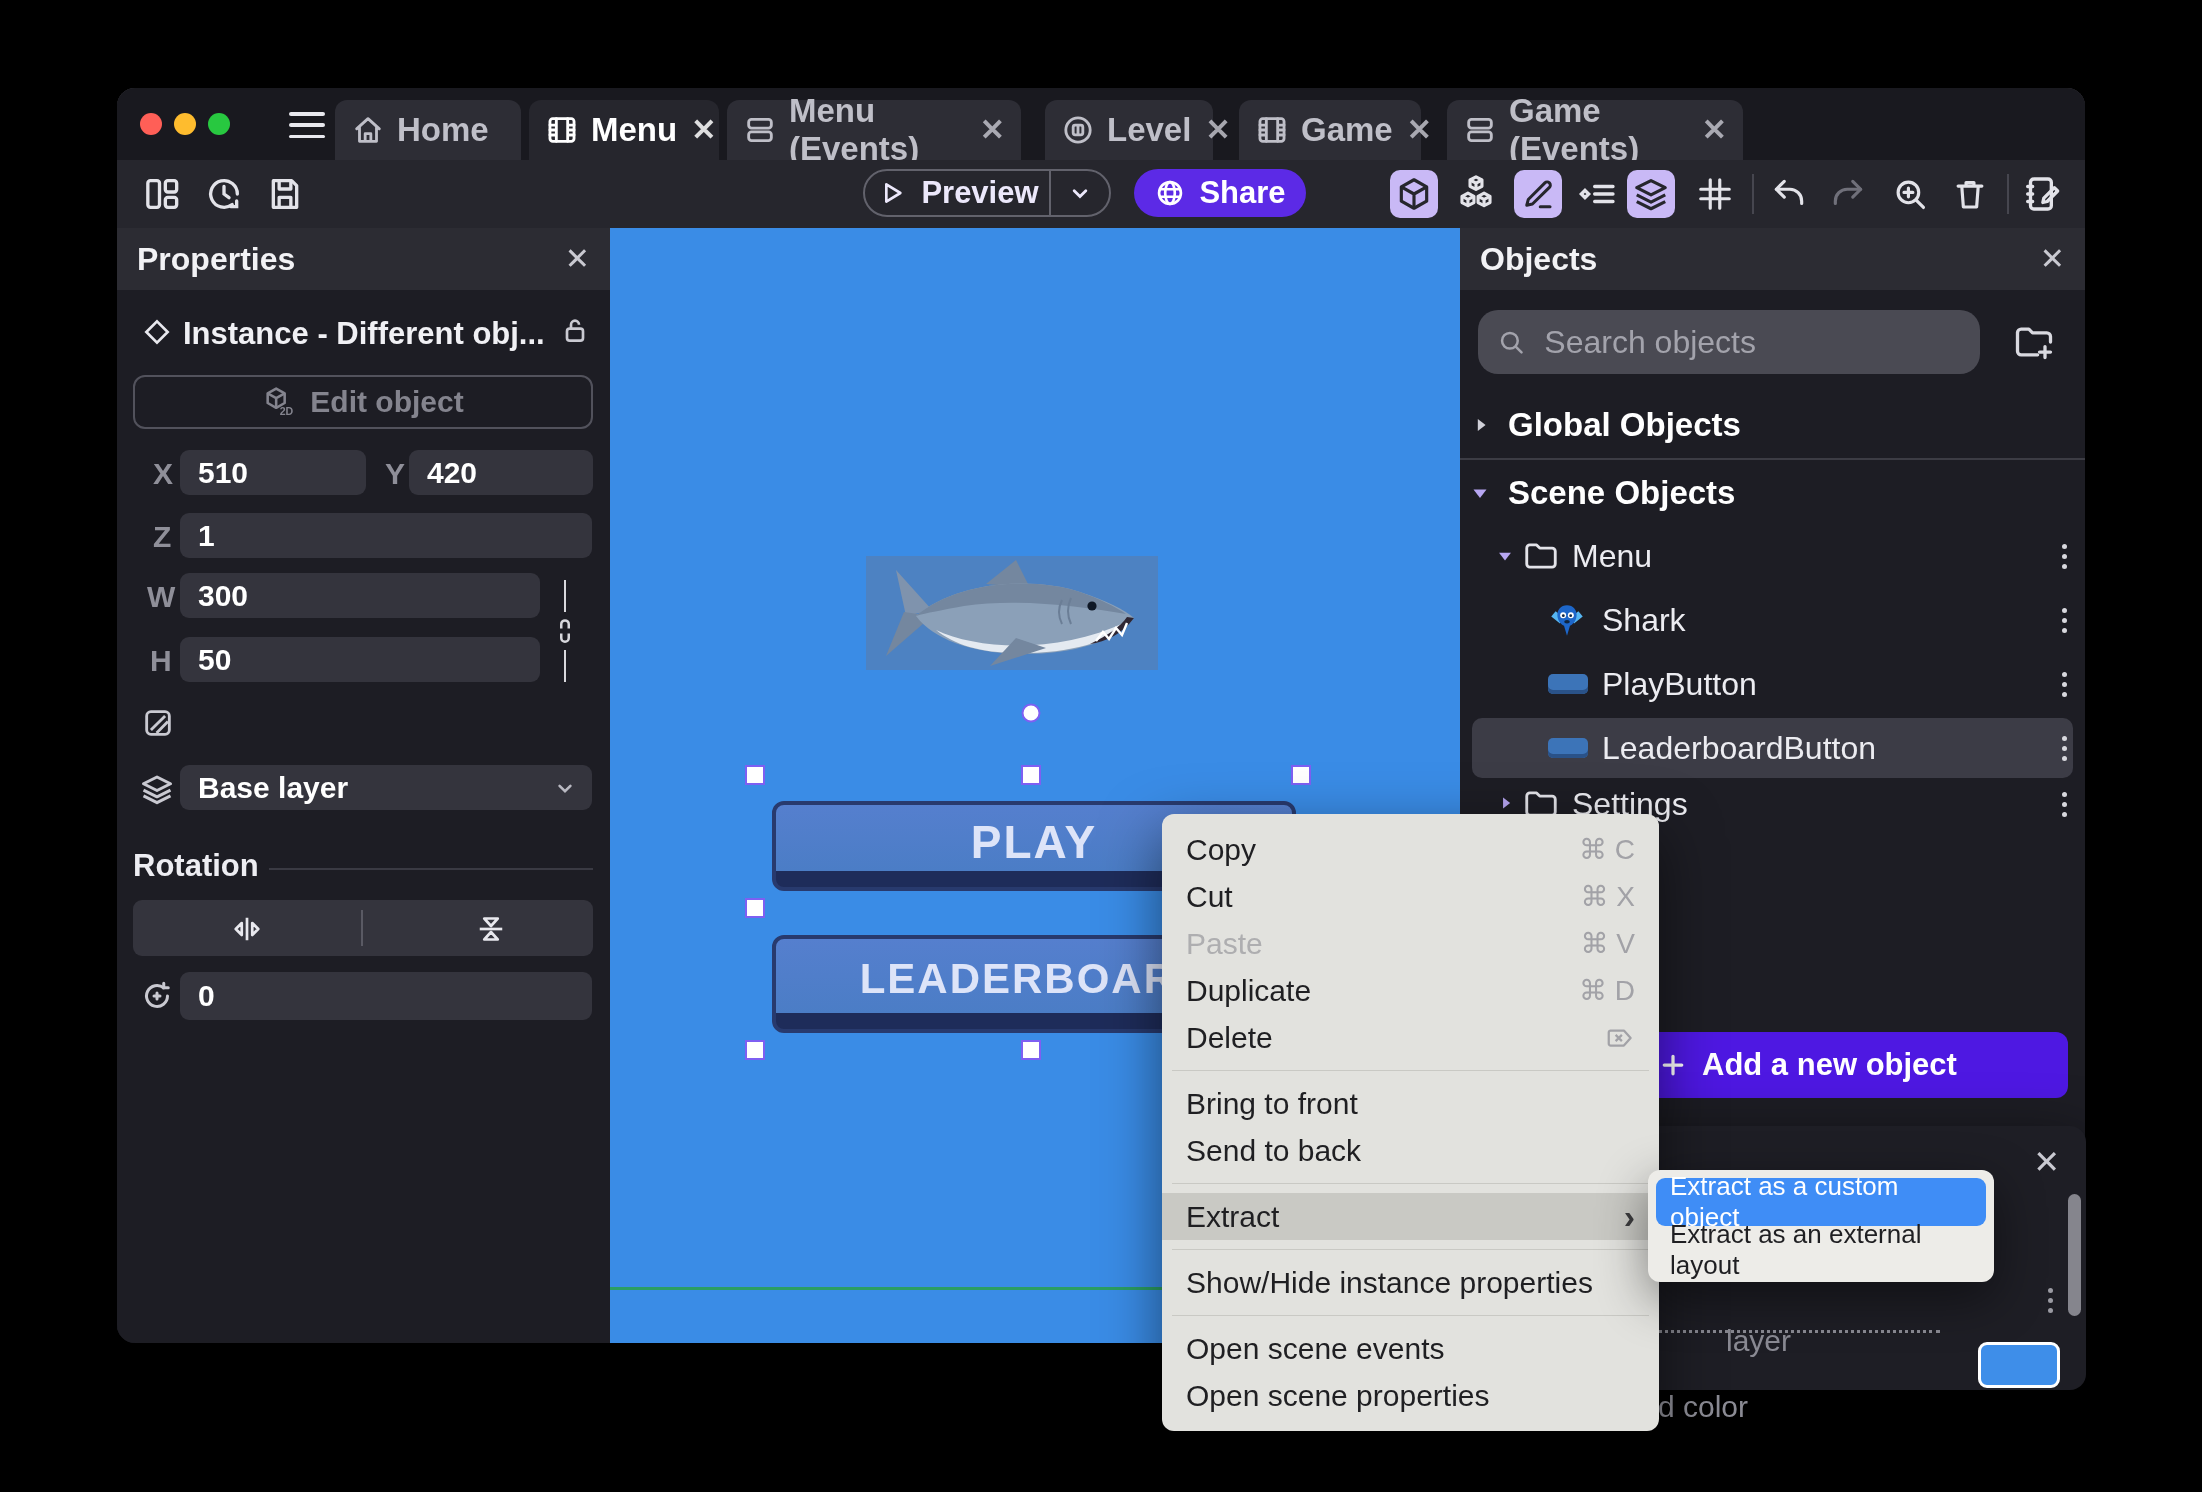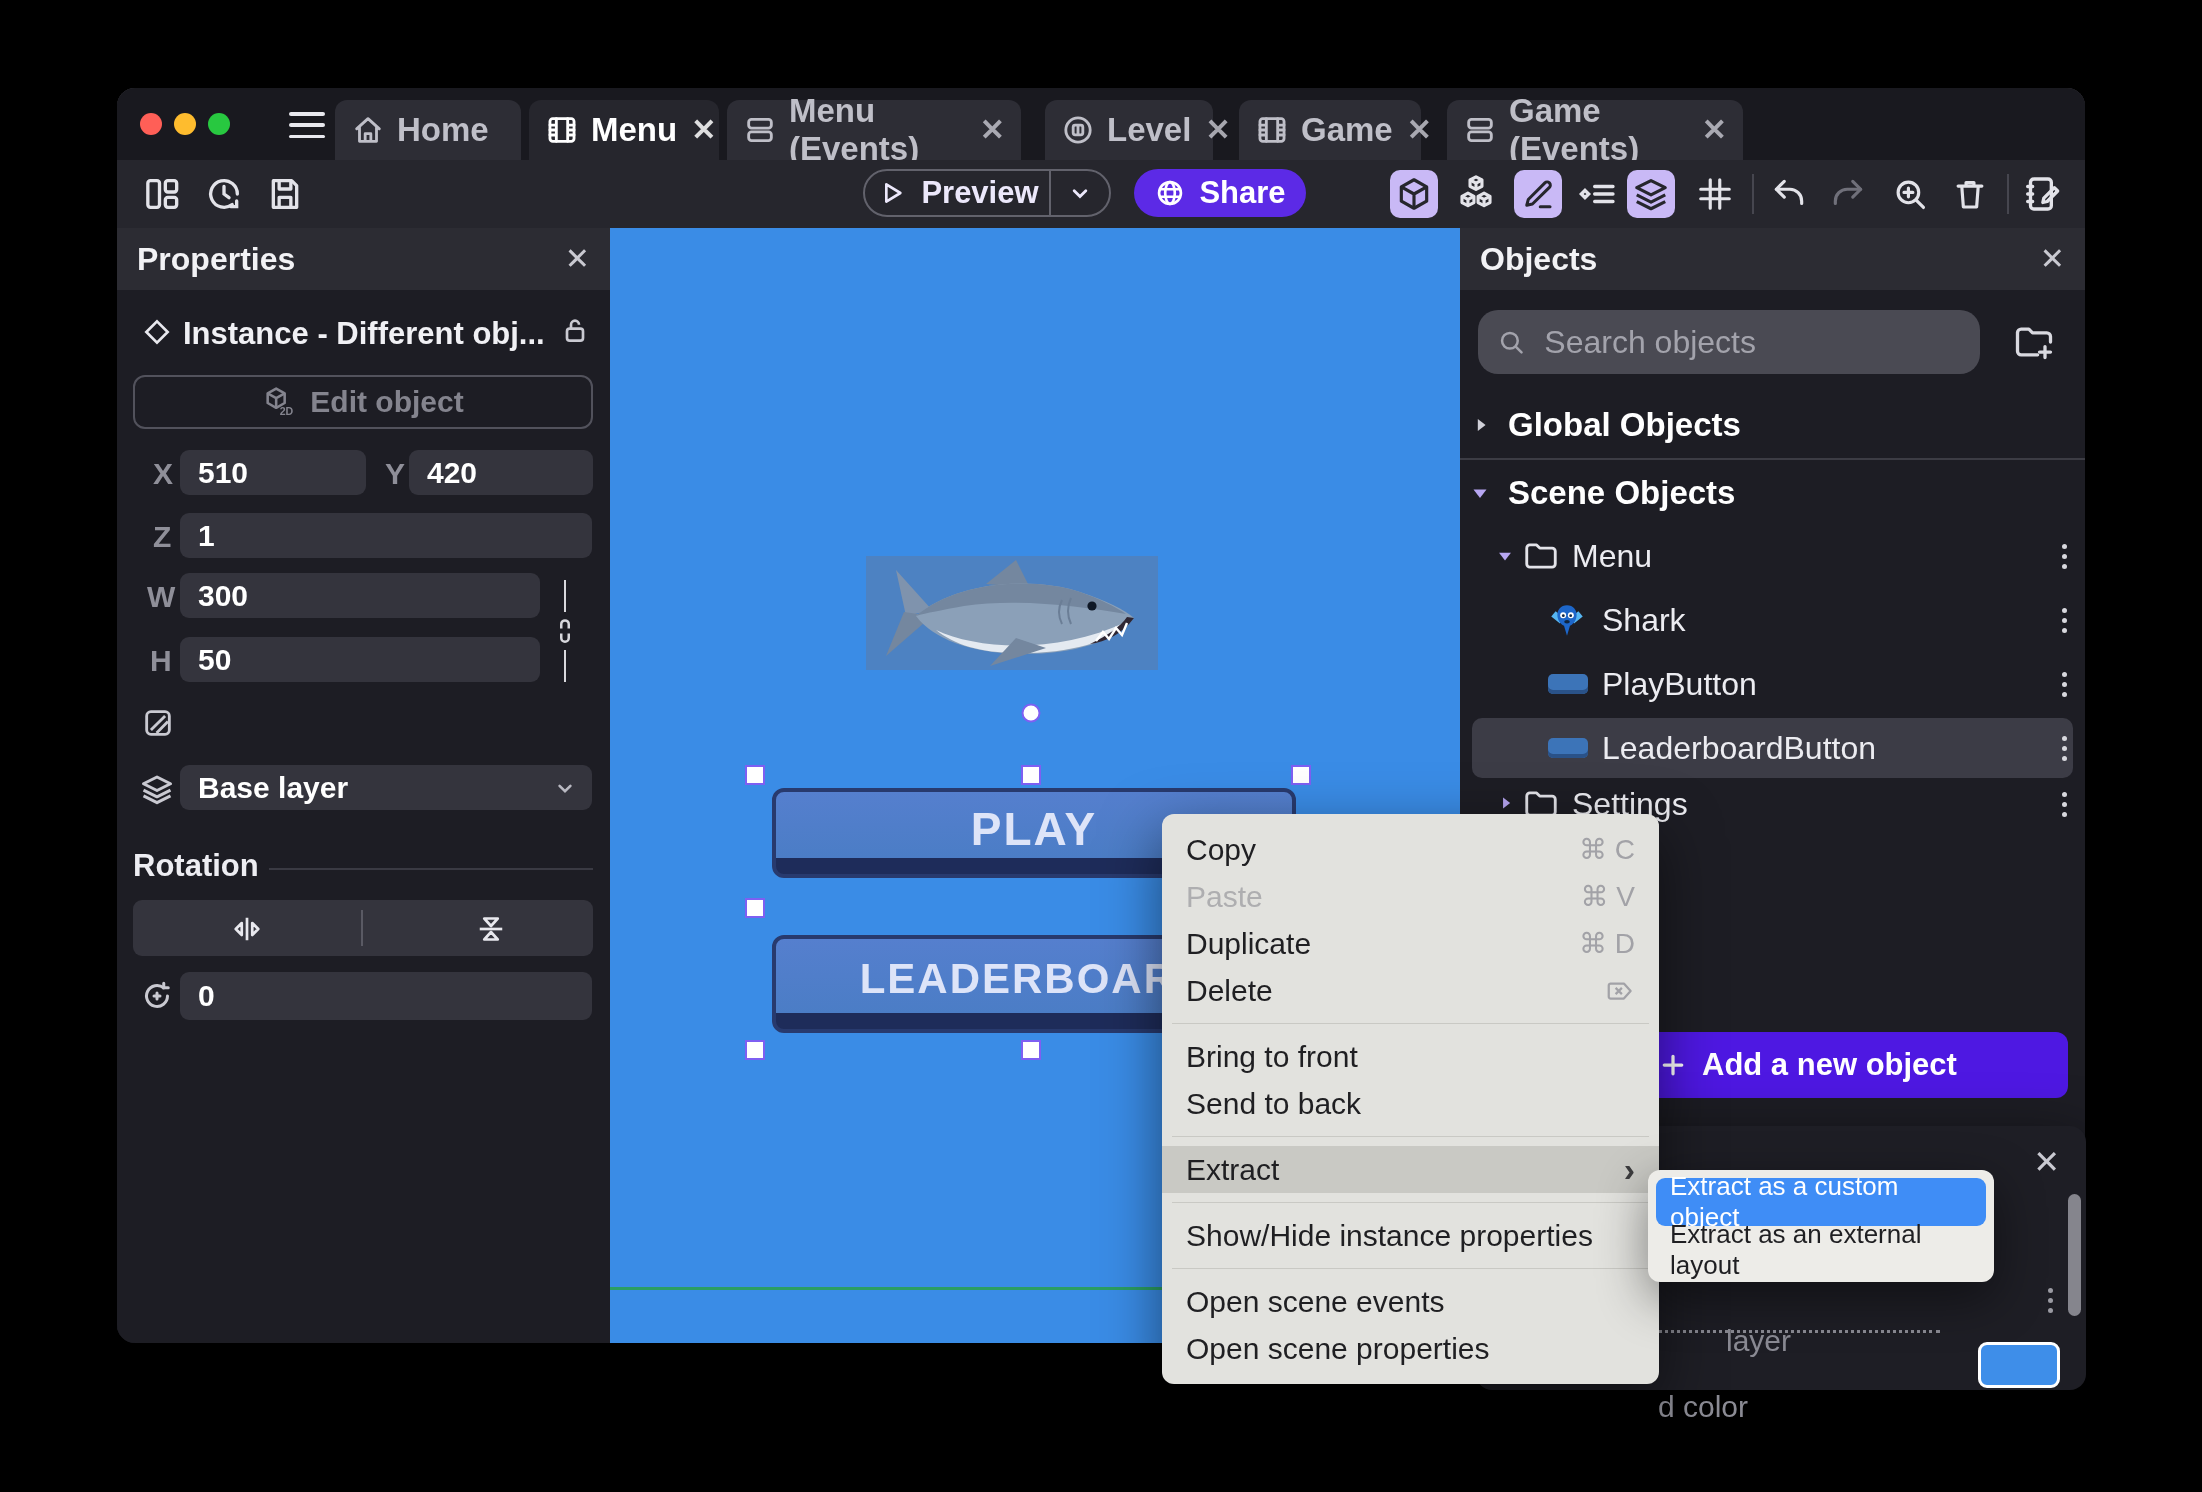--- a/index.html
+++ b/index.html
@@ -276,7 +276,7 @@
         <path d="M196,44 q-6,12 0,24 M205,42 q-6,13 0,26" stroke="#6b7e96" stroke-width="2" fill="none"></path>
       </svg>
 
-      <div class="gamebtn" style="top:560px;height:90px;background:linear-gradient(#557fce,#4b7dc6 80%,#1e2c5a 80%);font-size:46px;">
+      <div class="gamebtn" style="top:573px;height:90px;background:linear-gradient(#557fce,#4b7dc6 80%,#1e2c5a 80%);font-size:46px;">
         <span style="transform:translateY(-4px);">PLAY</span>
       </div>
 

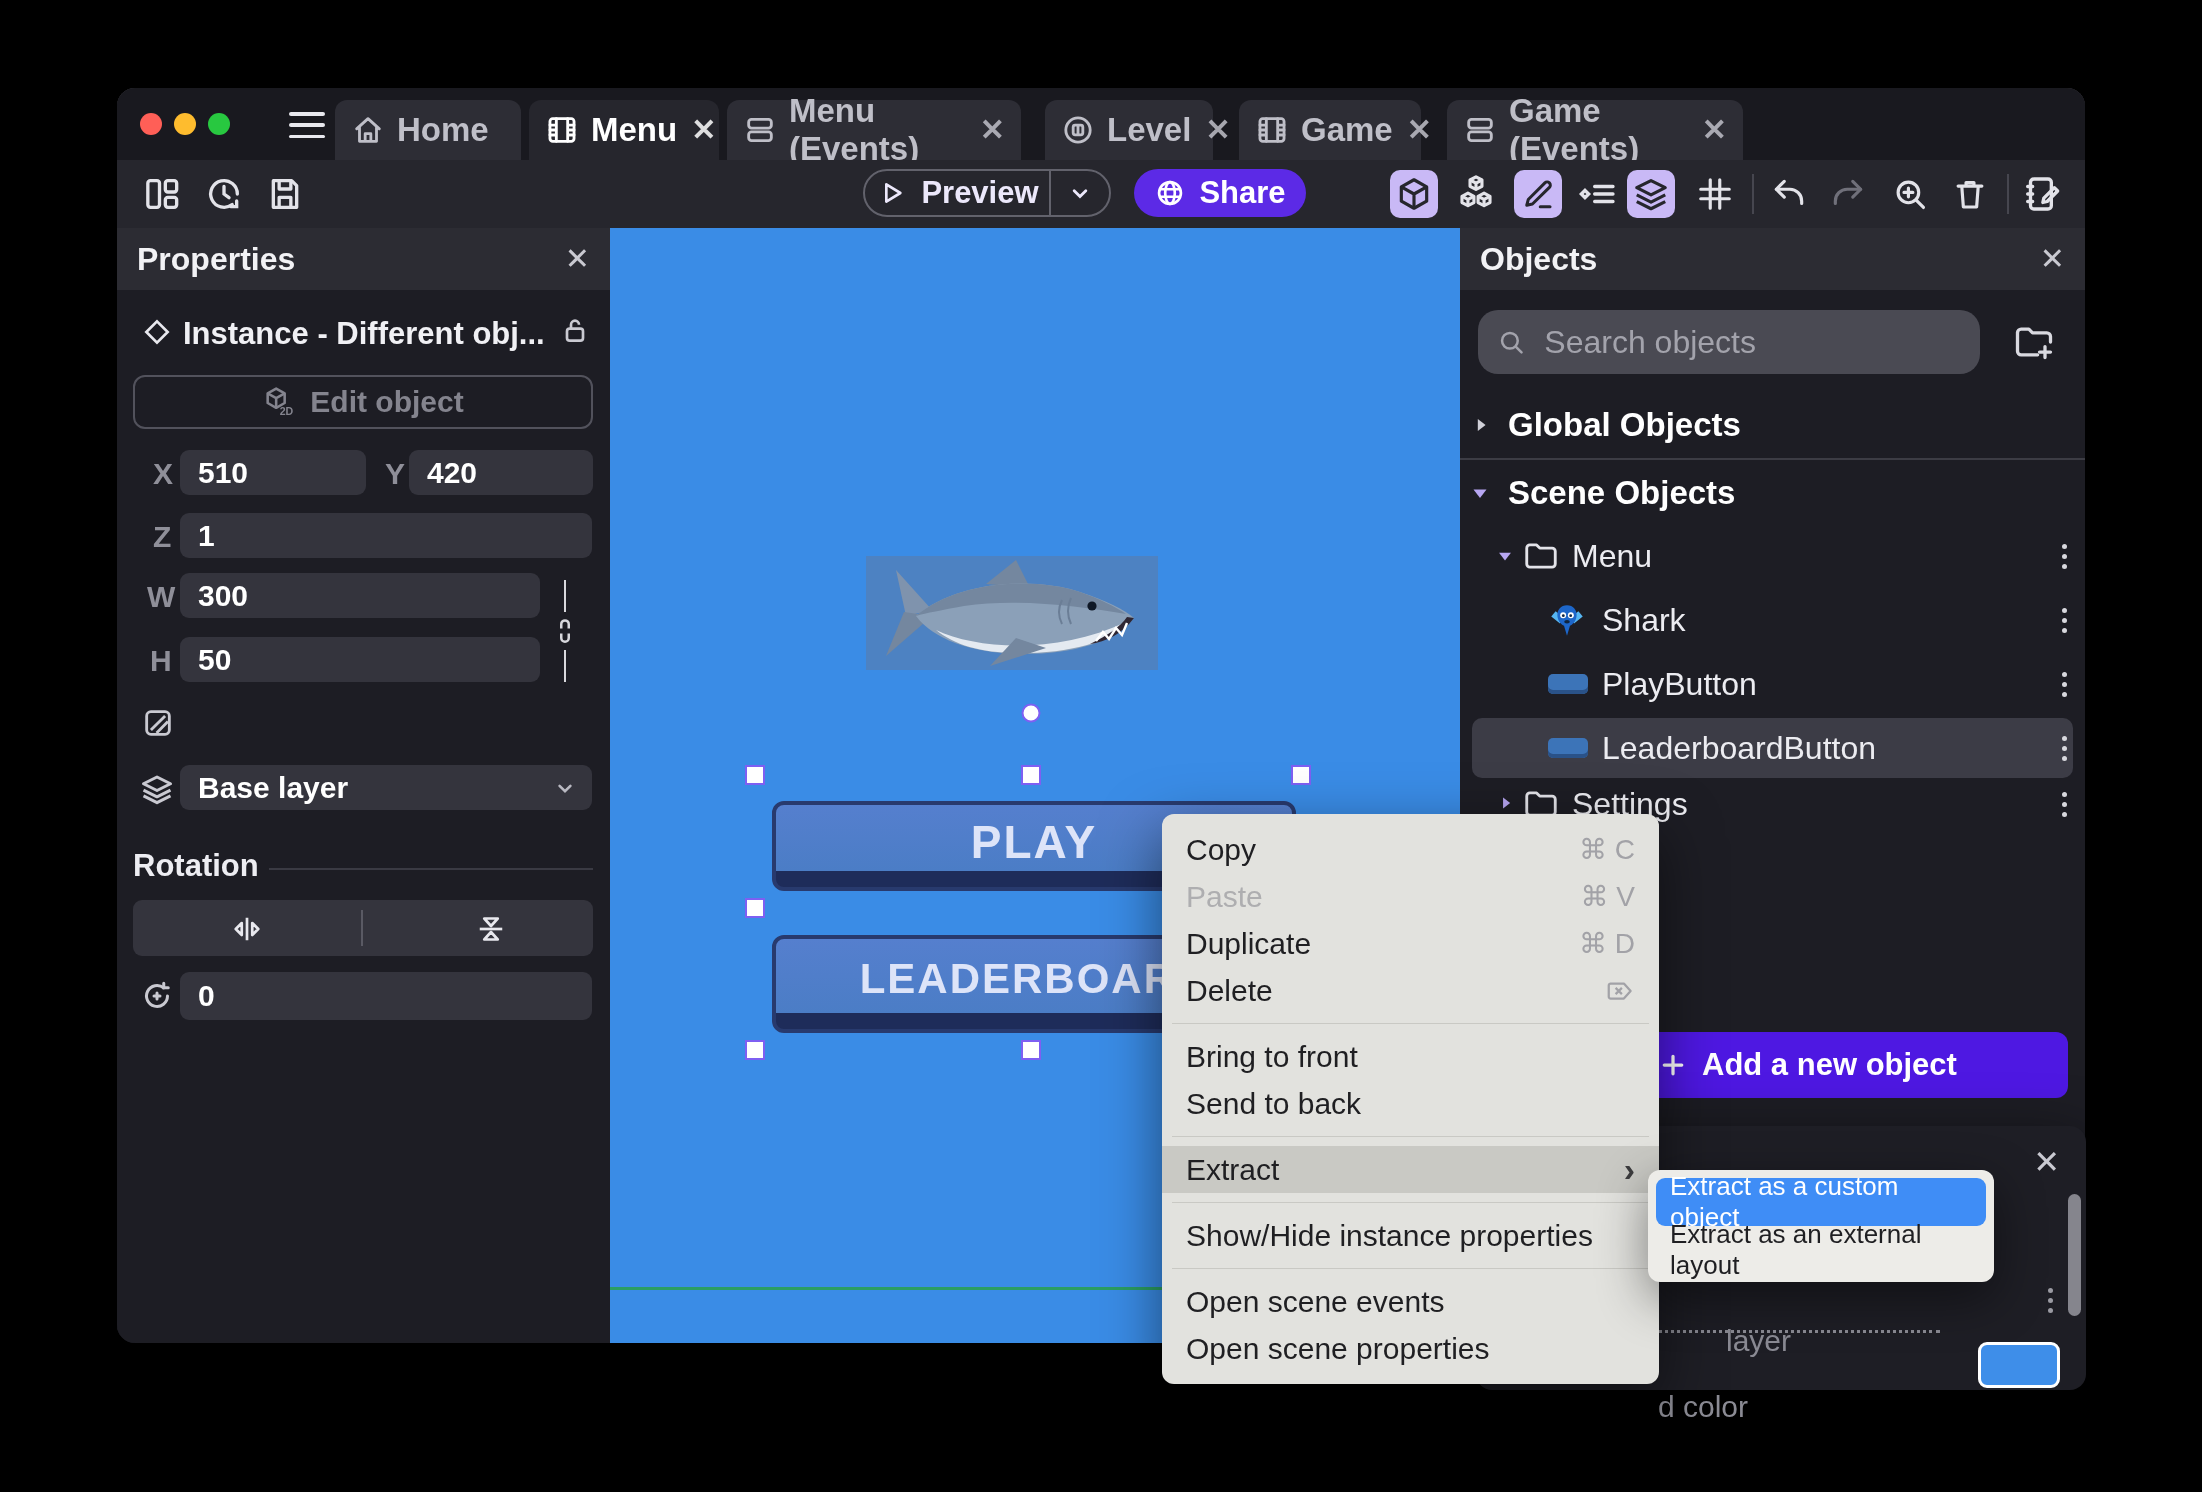--- a/index.html
+++ b/index.html
@@ -510,6 +510,10 @@
       <span>Copy</span>
       <span class="sc">⌘ C</span>
     </div>
+    <div class="mi">
+      <span>Cut</span>
+      <span class="sc">⌘ X</span>
+    </div>
     <div class="mi disabled">
       <span>Paste</span>
       <span class="sc">⌘ V</span>

